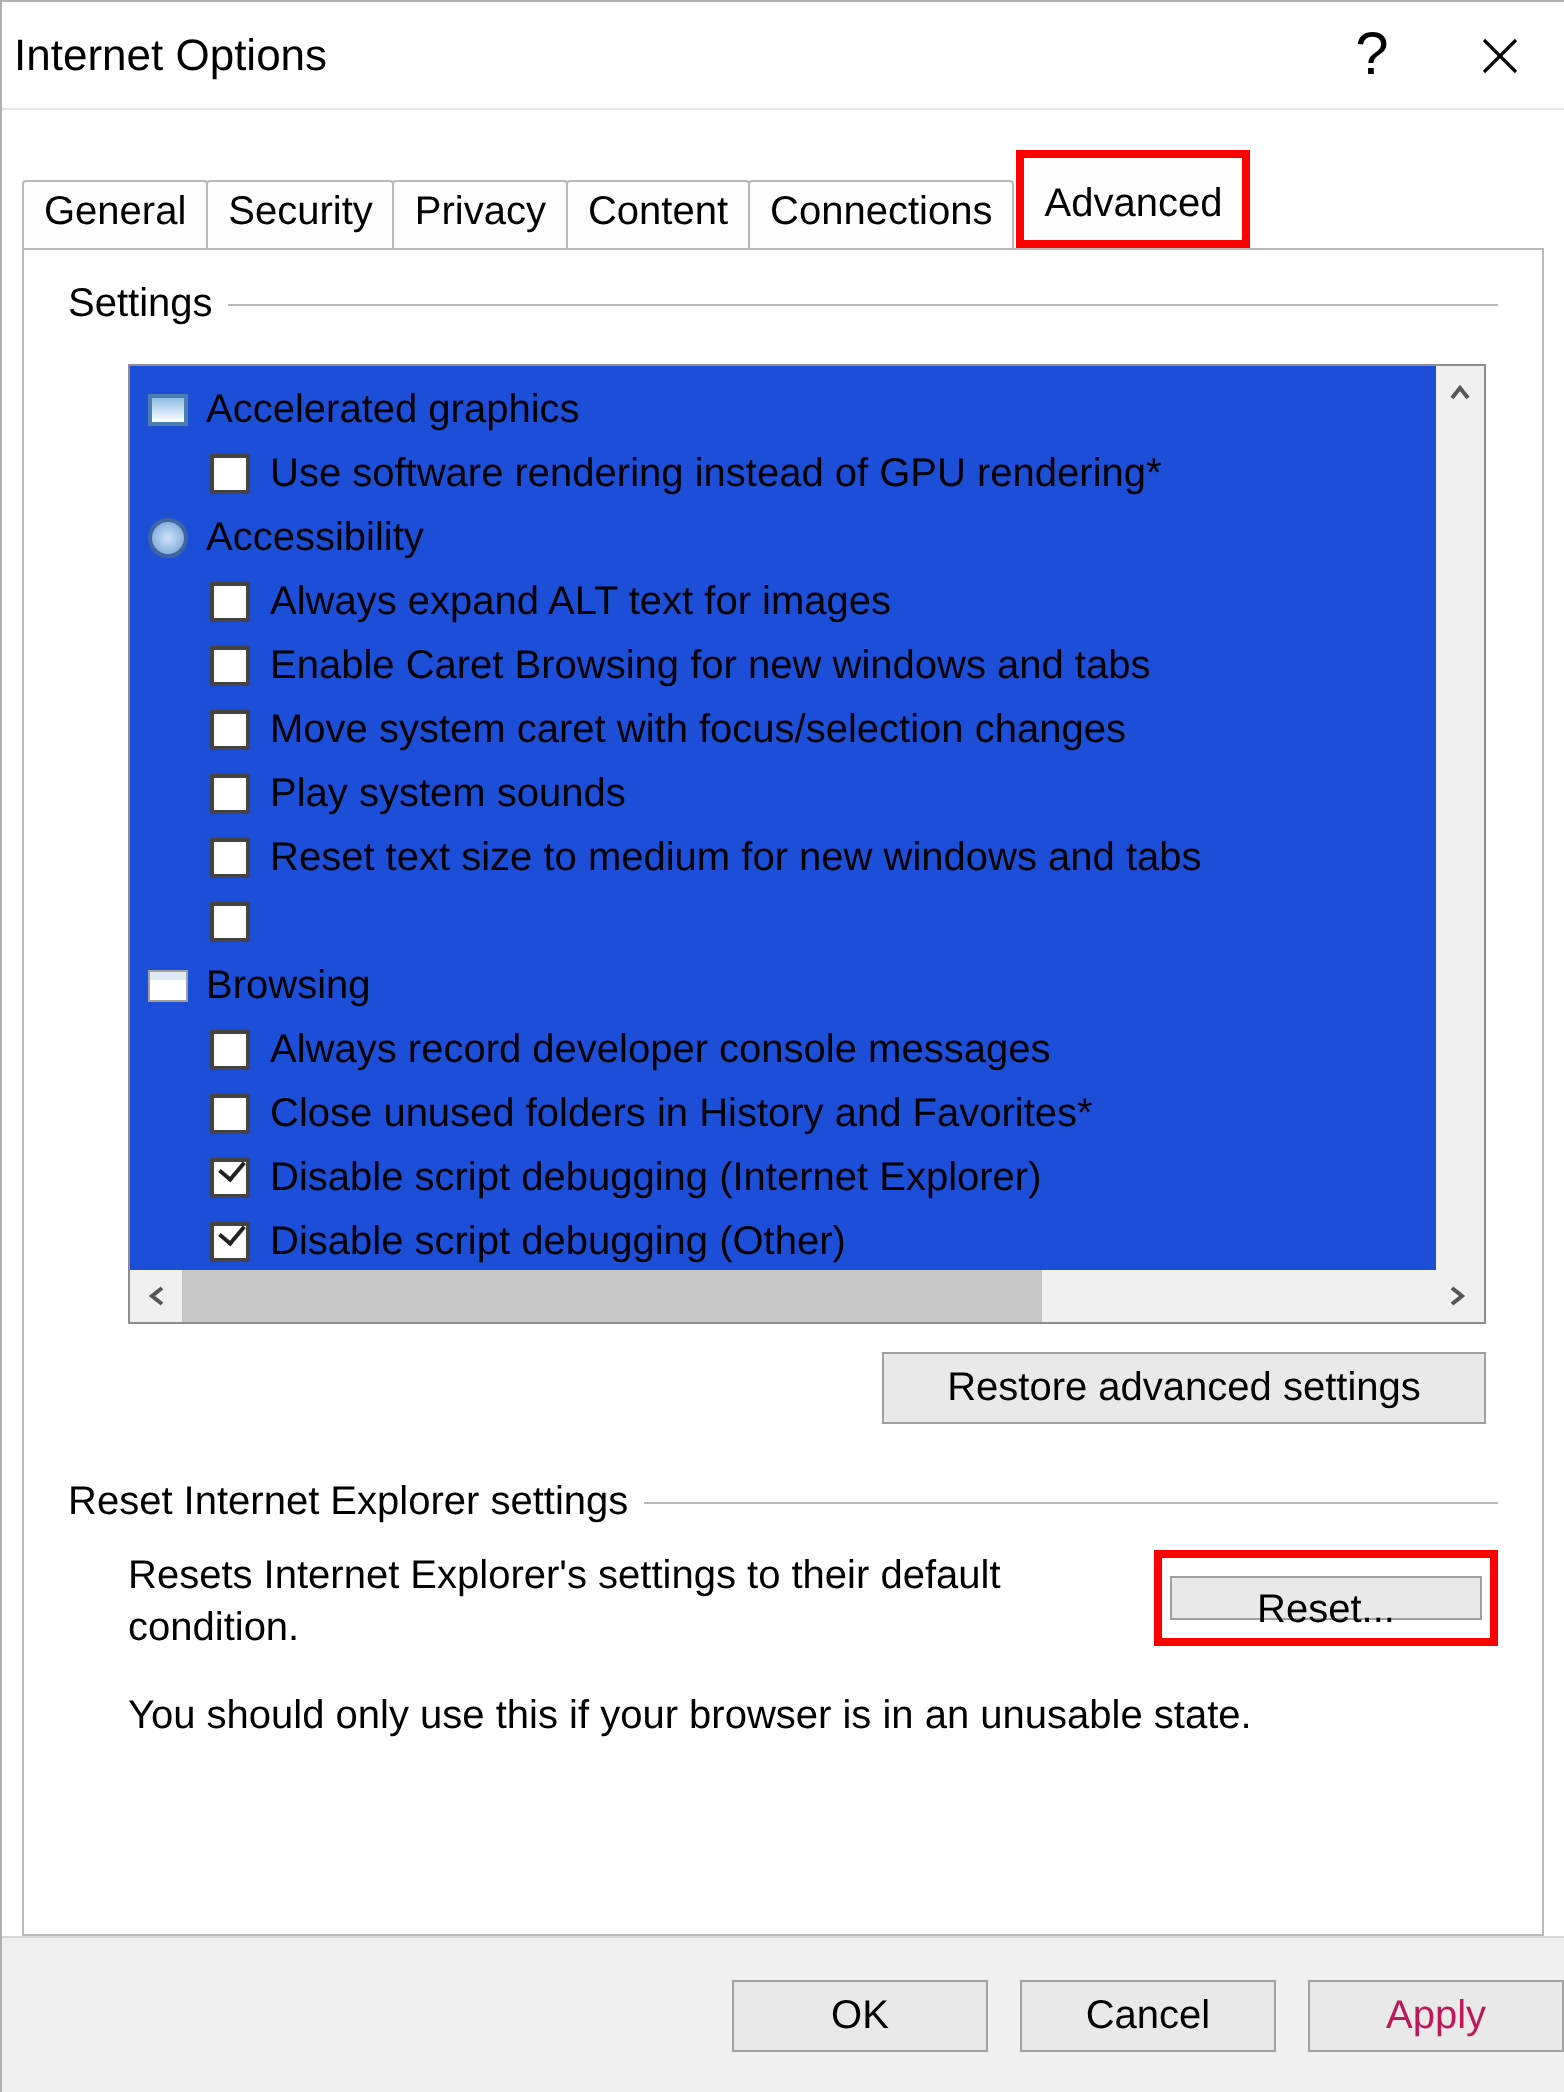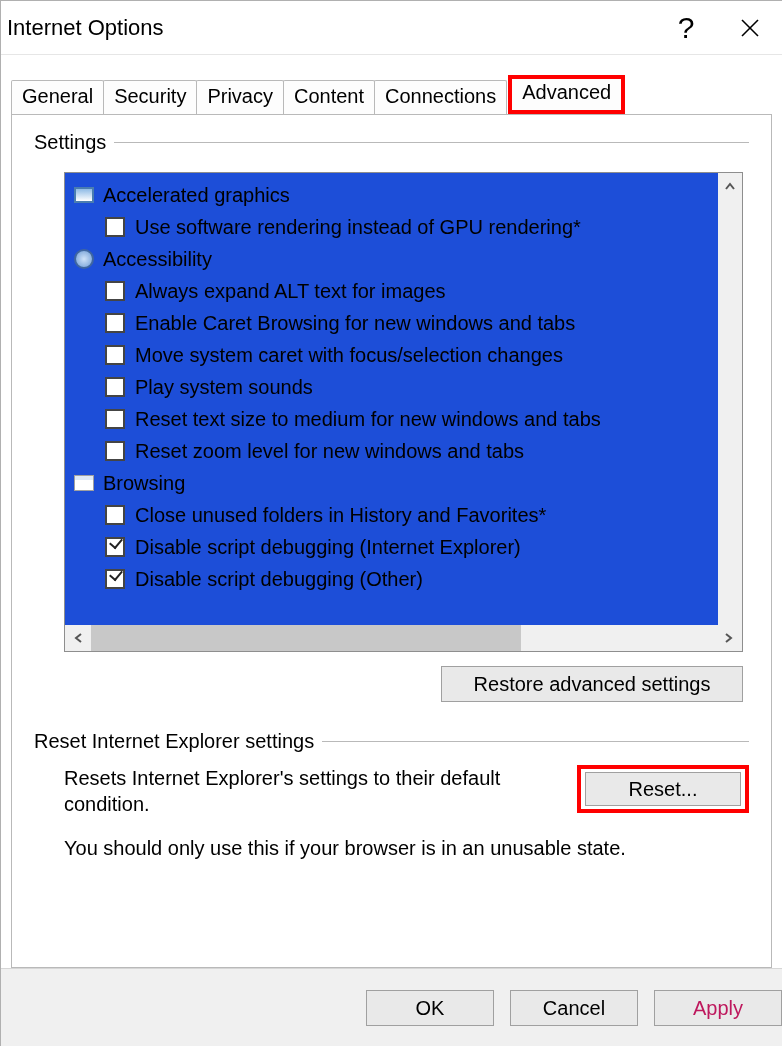--- a/index.html
+++ b/index.html
@@ -77,7 +77,7 @@
   .tab.highlight {
     border: 4px solid #f00;
     border-radius: 0;
-    padding: 2px 10px 6px 10px;
+    padding: 12px 10px 6px 10px;
     margin-left: 2px;
   }
   .tabbase {

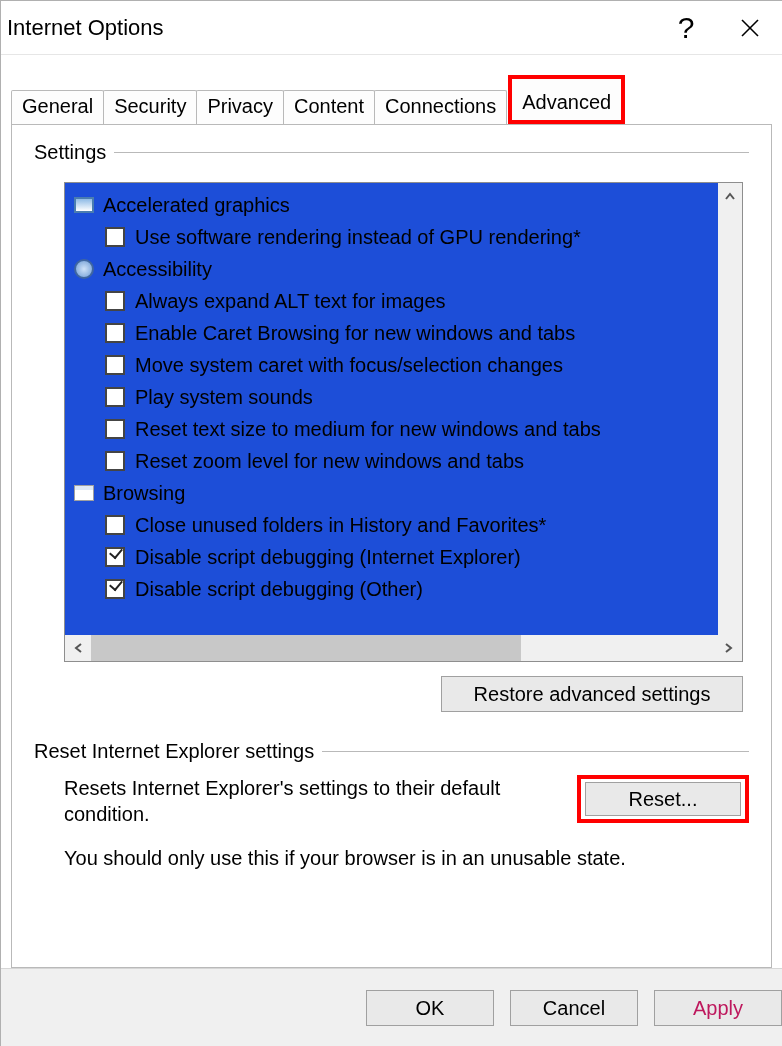--- a/index.html
+++ b/index.html
@@ -343,7 +343,6 @@
             </div>
             <div class="opt-row">
               <div class="chk"></div>
-              <div class="txt">Reset zoom level for new windows and tabs</div>
             </div>
 
             <div class="cat-row">

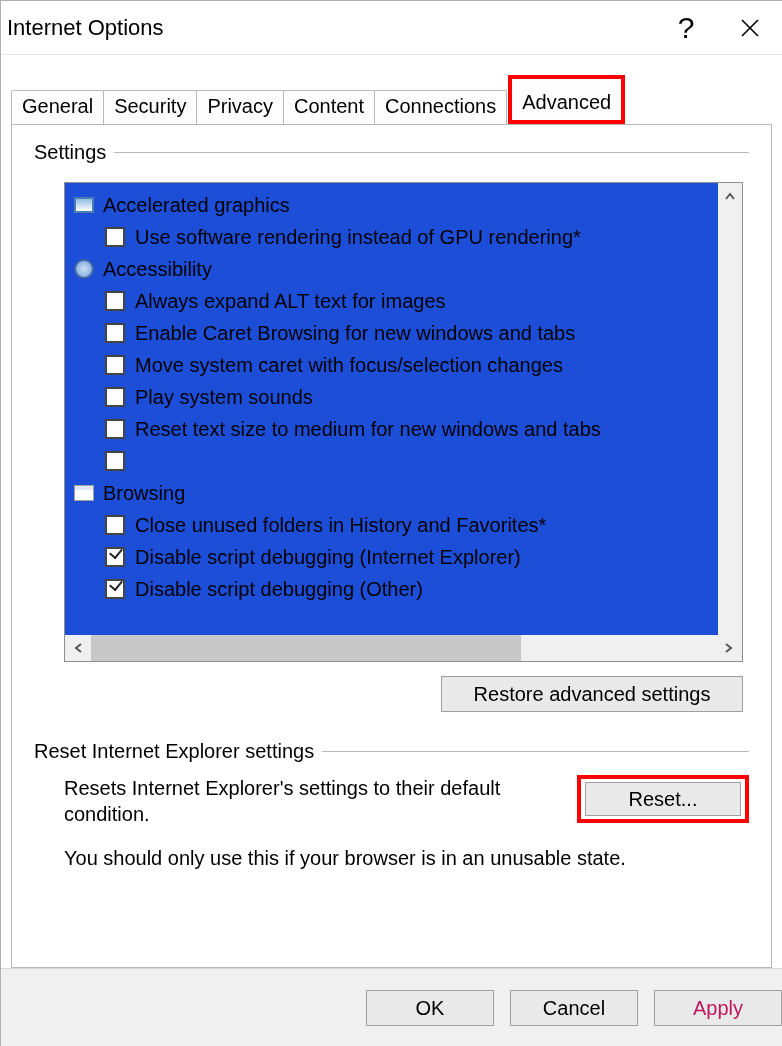--- a/index.html
+++ b/index.html
@@ -350,6 +350,10 @@
                   <div class="ic-browse"></div>
                 </div>
               <div class="txt">Browsing</div>
+            </div>
+            <div class="opt-row">
+              <div class="chk"></div>
+              <div class="txt">Always record developer console messages</div>
             </div>
             <div class="opt-row">
               <div class="chk"></div>

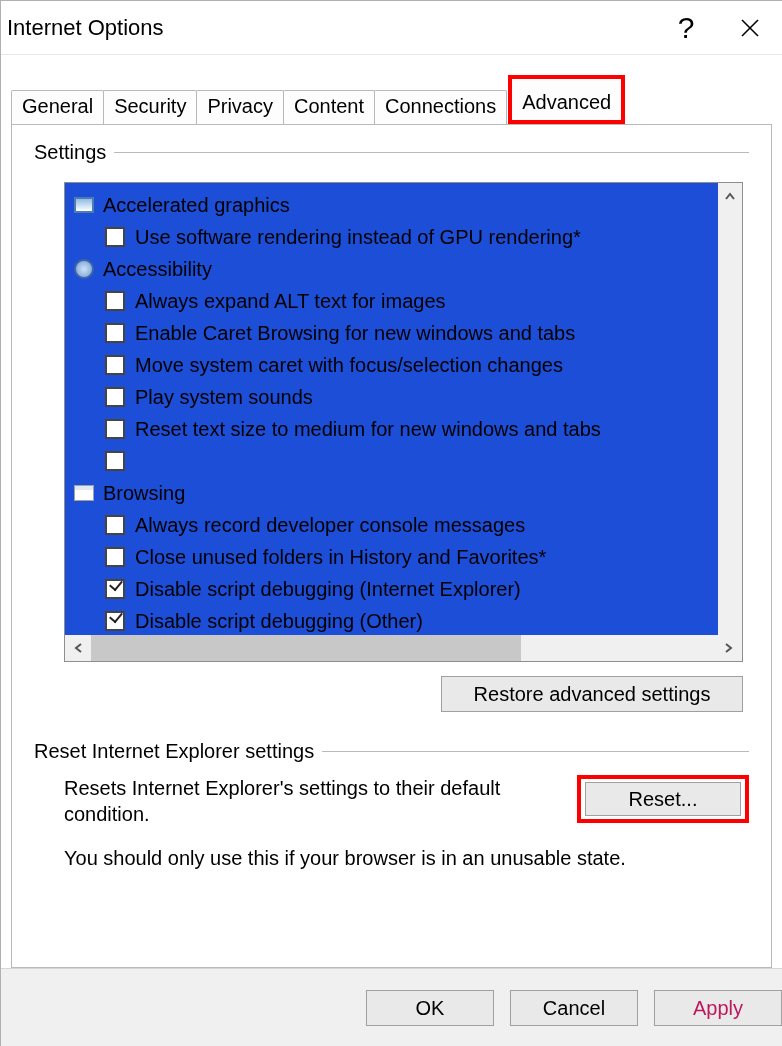--- a/index.html
+++ b/index.html
@@ -233,7 +233,7 @@
   }
   .reset-btn {
     width: 156px;
-    height: 34px;
+    height: 22px;
     line-height: 32px;
     background: #e9e9e9;
   }

